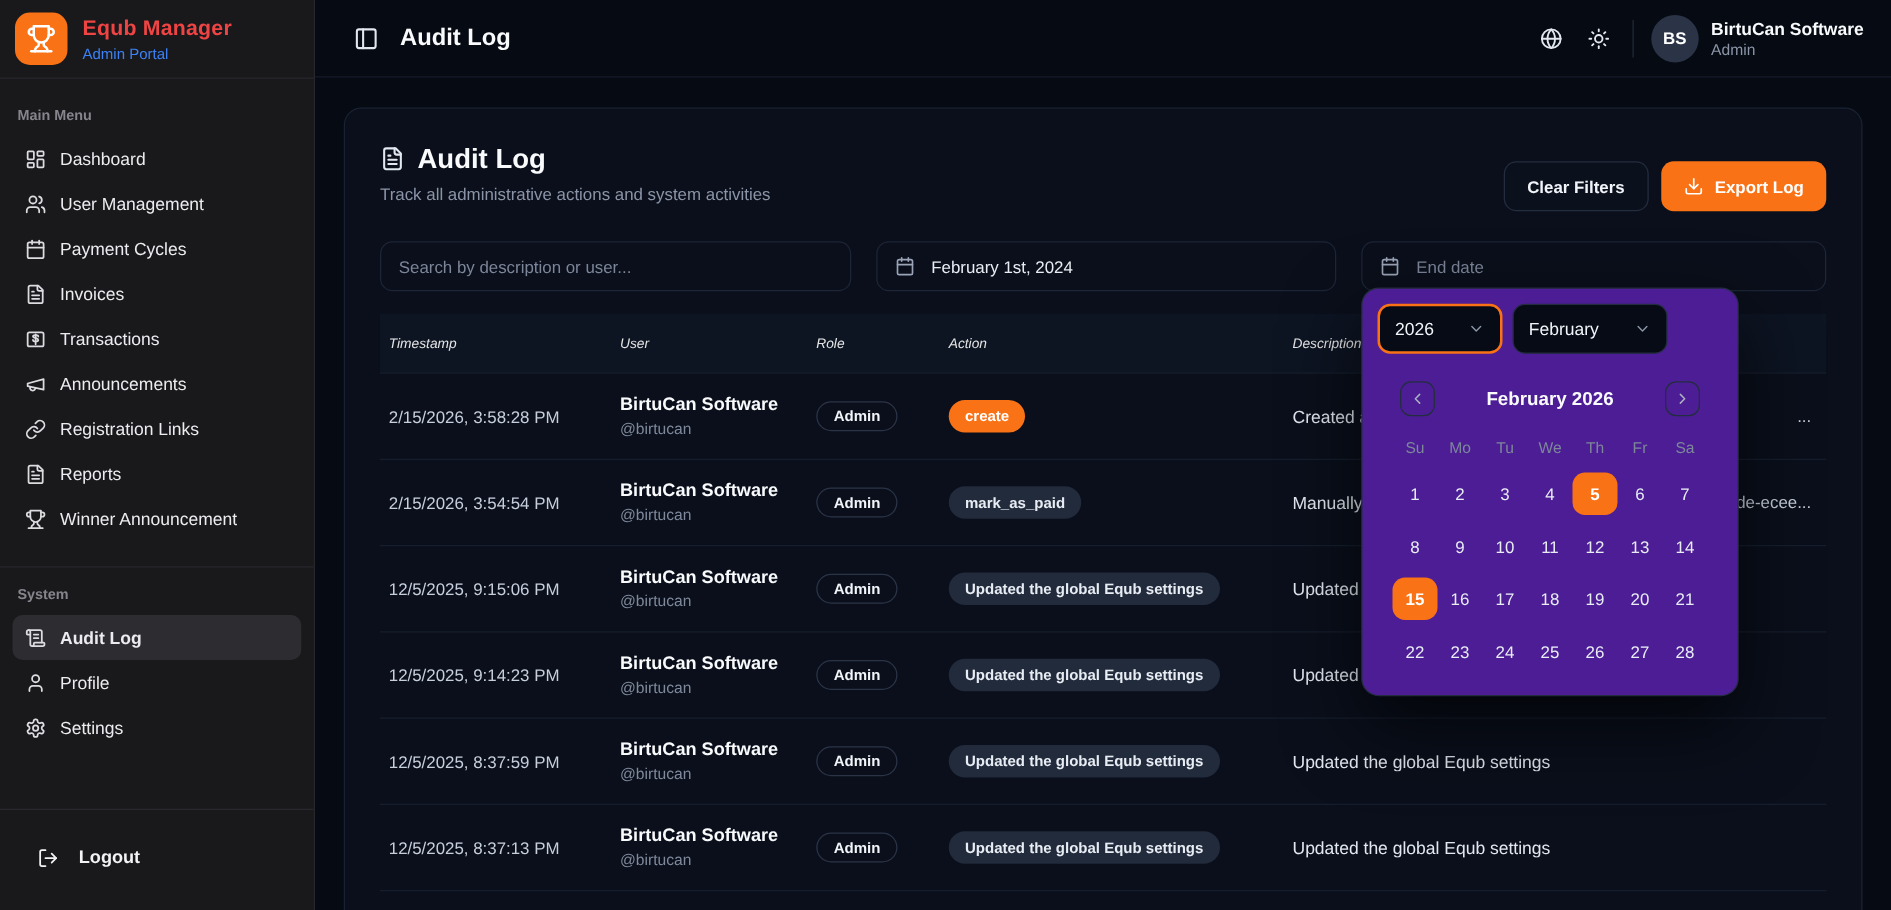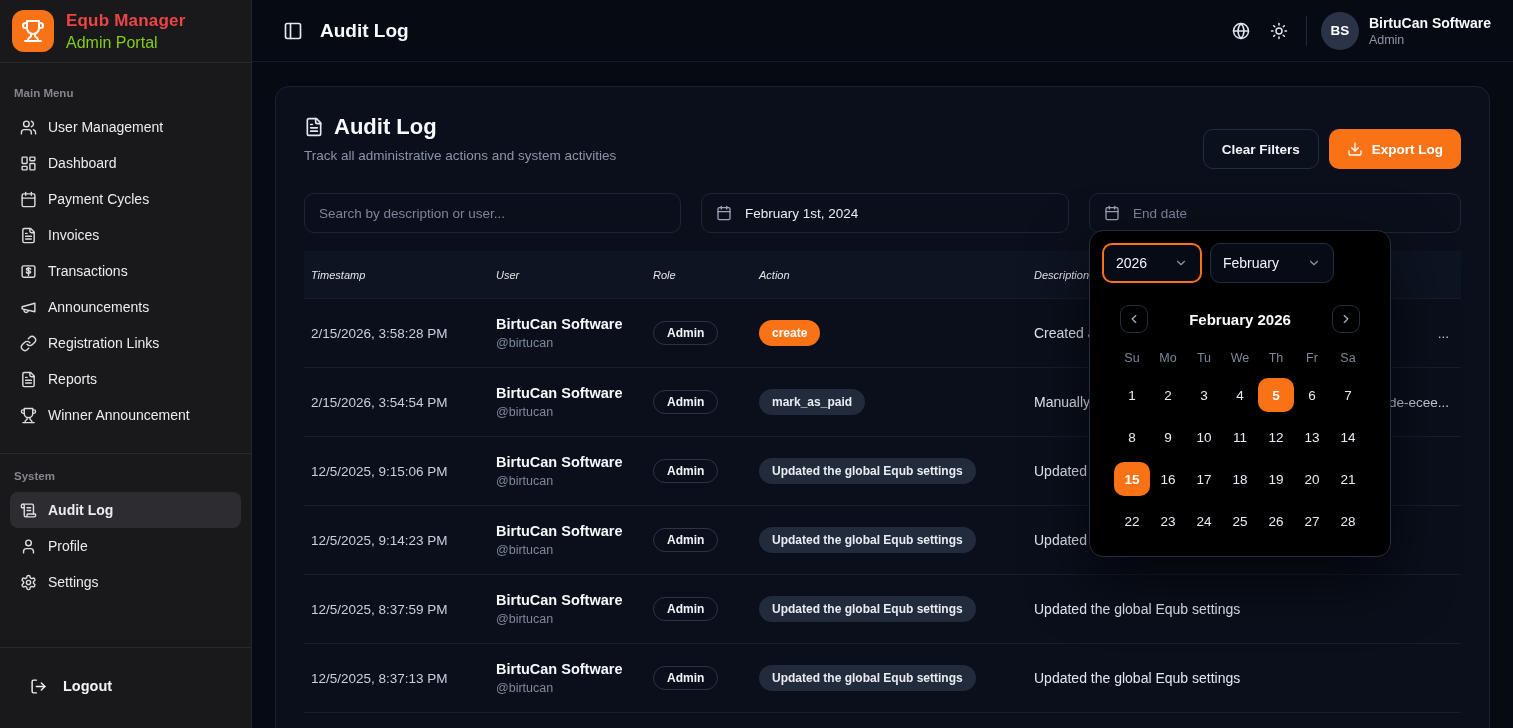--- a/index.html
+++ b/index.html
@@ -17,7 +17,7 @@
   .logo-badge { width:42px; height:42px; border-radius:12px; background:var(--accent); display:flex; align-items:center; justify-content:center; color:#fff; flex-shrink:0; }
   .logo-badge svg { width:24px; height:24px; }
   .brand-name { font-size:17px; font-weight:bold; color:#ef4444; letter-spacing:.2px; }
-  .brand-sub { font-size:16px; color:#84cc16; margin-top:3px; }
+  .brand-sub { font-size:12px; color:#3b82f6; margin-top:3px; }
   .sidebar-nav { flex:1; padding:8px 10px 0; overflow:hidden; }
   .nav-section-label { font-size:11.5px; font-weight:bold; color:#85858d; margin:16px 4px 10px; }
   .nav-item { display:flex; align-items:center; gap:11px; height:36px; padding:0 10px; border-radius:8px; color:#ececf0; font-size:14px; cursor:pointer; white-space:nowrap; }

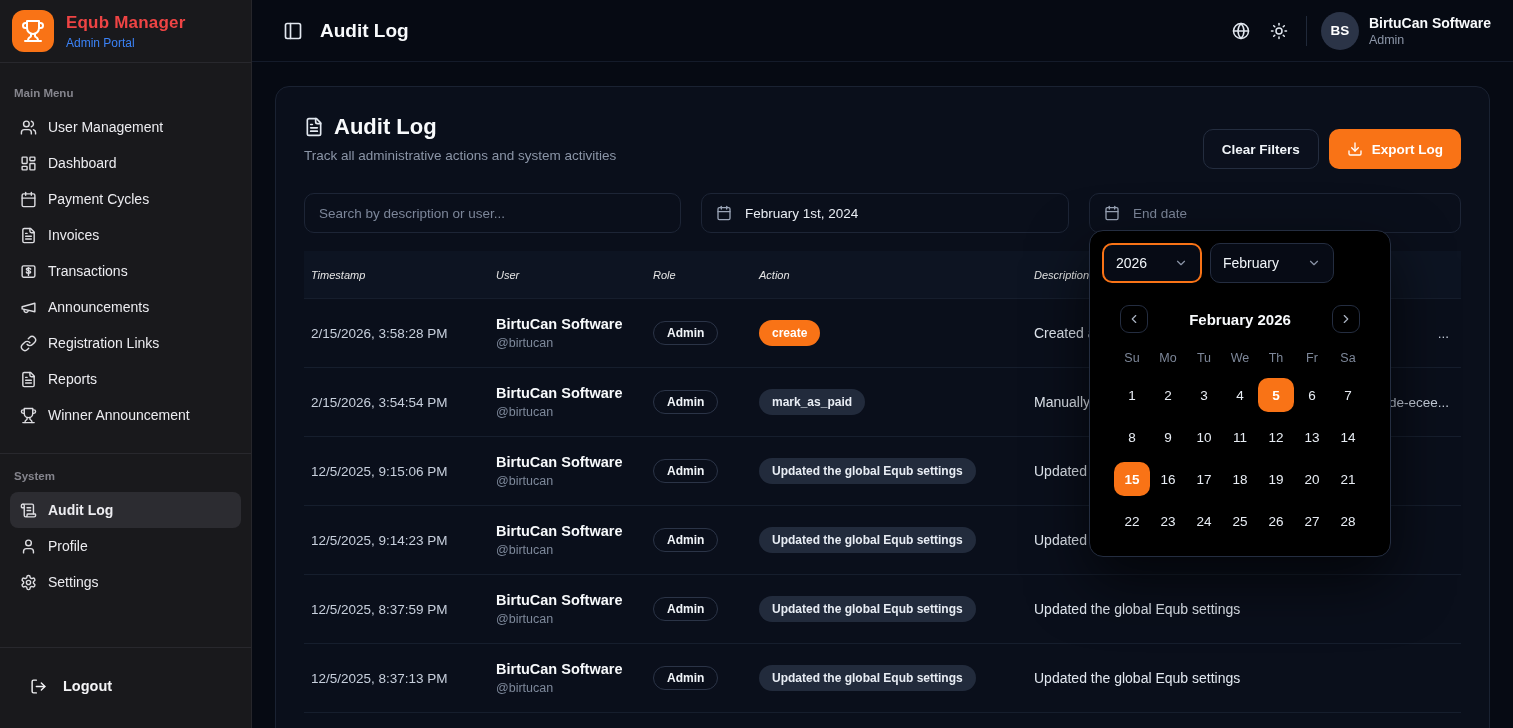--- a/index.html
+++ b/index.html
@@ -130,6 +130,17 @@
         <div class="nav-item">
         <span class="nav-icon">
             <svg viewBox="0 0 24 24" fill="none" stroke="currentColor" stroke-width="2" stroke-linecap="round" stroke-linejoin="round" style="width:100%;height:100%;">
+              <rect width="7" height="9" x="3" y="3" rx="1"></rect>
+              <rect width="7" height="5" x="14" y="3" rx="1"></rect>
+              <rect width="7" height="9" x="14" y="12" rx="1"></rect>
+              <rect width="7" height="5" x="3" y="16" rx="1"></rect>
+            </svg>
+          </span>
+        <span>Dashboard</span>
+      </div>
+        <div class="nav-item">
+        <span class="nav-icon">
+            <svg viewBox="0 0 24 24" fill="none" stroke="currentColor" stroke-width="2" stroke-linecap="round" stroke-linejoin="round" style="width:100%;height:100%;">
               <path d="M16 21v-2a4 4 0 0 0-4-4H6a4 4 0 0 0-4 4v2"></path>
               <circle cx="9" cy="7" r="4"></circle>
               <path d="M22 21v-2a4 4 0 0 0-3-3.87"></path>
@@ -137,17 +148,6 @@
             </svg>
           </span>
         <span>User Management</span>
-      </div>
-        <div class="nav-item">
-        <span class="nav-icon">
-            <svg viewBox="0 0 24 24" fill="none" stroke="currentColor" stroke-width="2" stroke-linecap="round" stroke-linejoin="round" style="width:100%;height:100%;">
-              <rect width="7" height="9" x="3" y="3" rx="1"></rect>
-              <rect width="7" height="5" x="14" y="3" rx="1"></rect>
-              <rect width="7" height="9" x="14" y="12" rx="1"></rect>
-              <rect width="7" height="5" x="3" y="16" rx="1"></rect>
-            </svg>
-          </span>
-        <span>Dashboard</span>
       </div>
         <div class="nav-item">
         <span class="nav-icon">

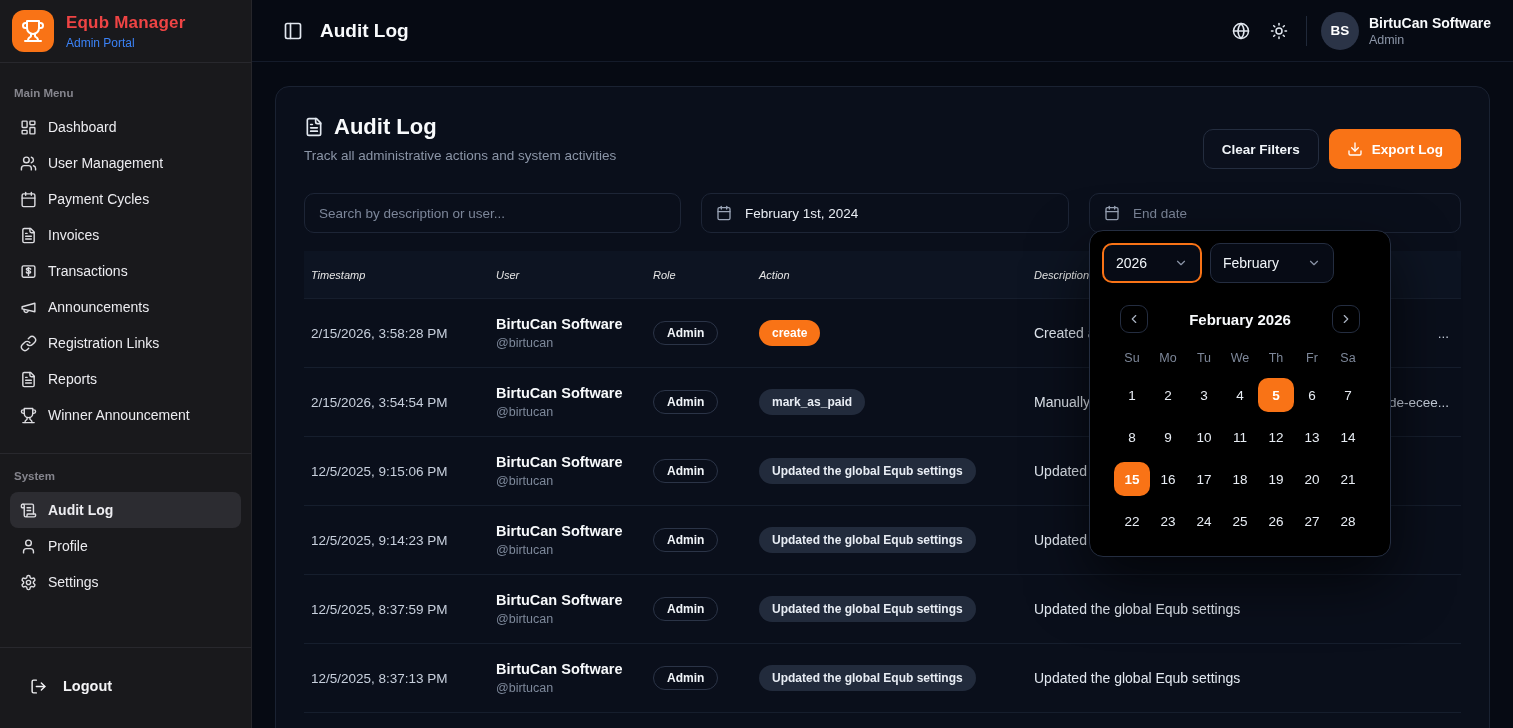--- a/index.html
+++ b/index.html
@@ -86,7 +86,7 @@
   .desc-tail { position:absolute; right:12px; top:50%; transform:translateY(-50%); color:#c7cfdc; font-size:13.5px; }
 
   
-  .datepicker { position:absolute; left:813px; top:143px; width:302px; background:#000000; border:1px solid #242d40; border-radius:14px; box-shadow:0 24px 60px rgba(0,0,0,.65); padding:12px 12px 18px; z-index:30; }
+  .datepicker { position:absolute; left:813px; top:143px; width:302px; background:#4c1d95; border:1px solid #242d40; border-radius:14px; box-shadow:0 24px 60px rgba(0,0,0,.65); padding:12px 12px 18px; z-index:30; }
   .dp-selects { display:flex; gap:8px; }
   .dp-select { height:40px; border-radius:10px; border:1px solid #242d40; background:#070b15; color:#f1f5f9; font-size:14px; display:flex; align-items:center; justify-content:space-between; padding:0 12px; cursor:pointer; }
   .dp-select svg { width:14px; height:14px; color:#8b95a7; }

